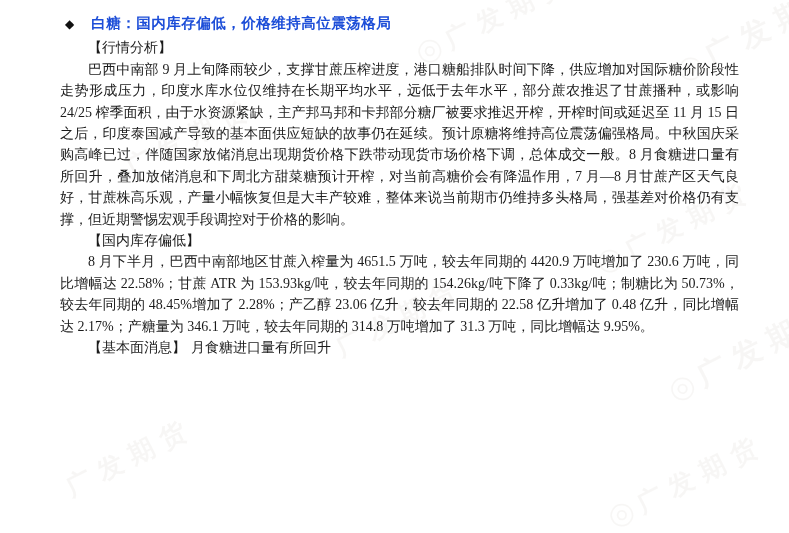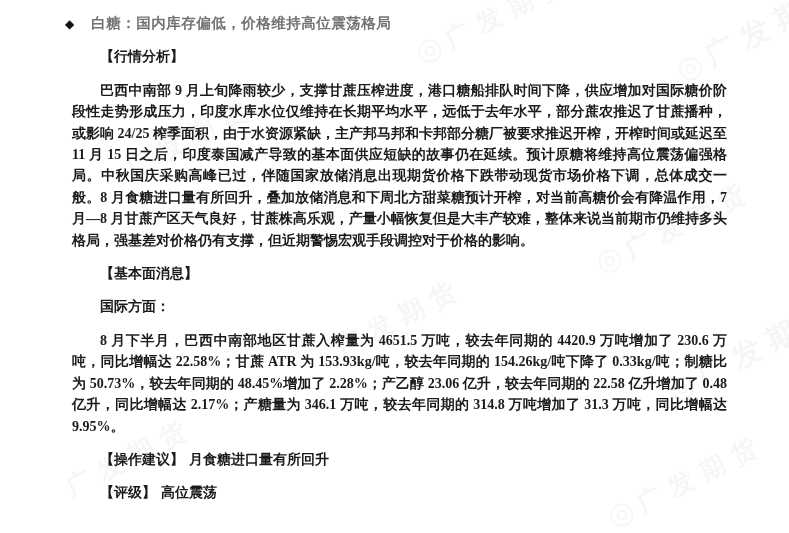--- a/index.html
+++ b/index.html
@@ -41,7 +41,7 @@
   .diamond { color:#111111; font-size:12px; line-height:1; }
   .title {
     margin:0; font-size:14.5px; font-weight:bold;
-    color:#737373; letter-spacing:0.5px;
+    color:#1d4ed8; letter-spacing:0.5px;
   }
   p.para { margin:12px;font-weight:bold; }
   .indent { text-indent:2em; }

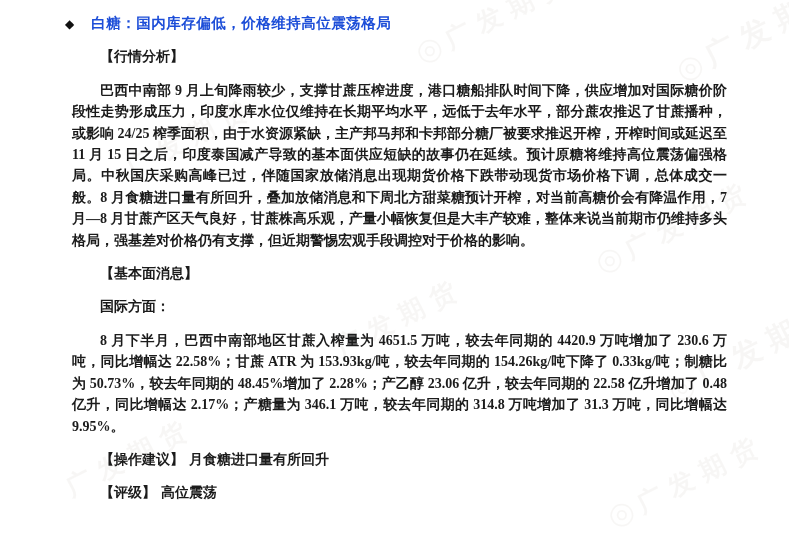--- a/index.html
+++ b/index.html
@@ -43,7 +43,7 @@
     margin:0; font-size:14.5px; font-weight:bold;
     color:#1d4ed8; letter-spacing:0.5px;
   }
-  p.para { margin:12px;font-weight:bold; }
+  p.para { margin:0; }
   .indent { text-indent:2em; }
   .label-gap { margin-right:0.35em; }
 </style>

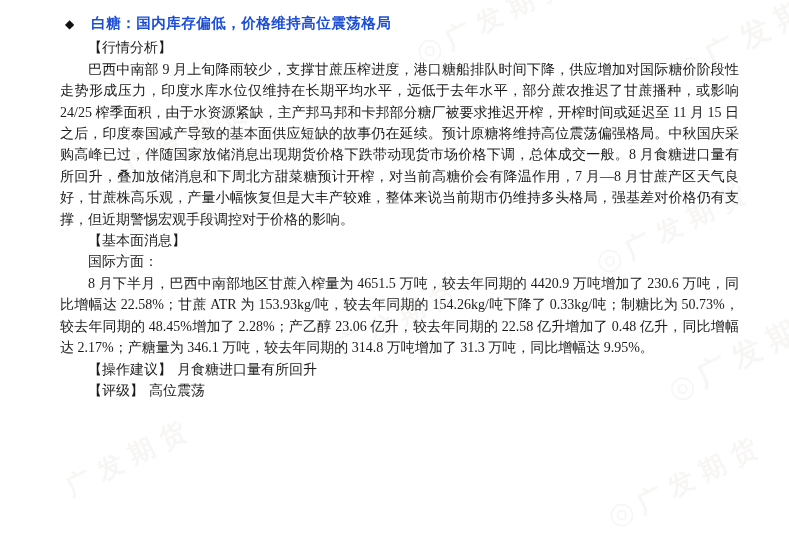--- a/index.html
+++ b/index.html
@@ -73,7 +73,7 @@
     <p class="para indent">【行情分析】</p>
     <p class="para indent">巴西中南部 9 月上旬降雨较少，支撑甘蔗压榨进度，港口糖船排队时间下降，供应增加对国际糖价阶段性走势形成压力，印度水库水位仅维持在长期平均水平，远低于去年水平，部分蔗农推迟了甘蔗播种，或影响 24/25 榨季面积，由于水资源紧缺，主产邦马邦和卡邦部分糖厂被要求推迟开榨，开榨时间或延迟至 11 月 15 日之后，印度泰国减产导致的基本面供应短缺的故事仍在延续。预计原糖将维持高位震荡偏强格局。中秋国庆采购高峰已过，伴随国家放储消息出现期货价格下跌带动现货市场价格下调，总体成交一般。8 月食糖进口量有所回升，叠加放储消息和下周北方甜菜糖预计开榨，对当前高糖价会有降温作用，7 月—8 月甘蔗产区天气良好，甘蔗株高乐观，产量小幅恢复但是大丰产较难，整体来说当前期市仍维持多头格局，强基差对价格仍有支撑，但近期警惕宏观手段调控对于价格的影响。</p>
 
-    <p class="para indent">【基本面消息】</p>
+    <p class="para indent">【国内库存偏低】</p>
 
     <p class="para indent">国际方面：</p>
     <p class="para indent">8 月下半月，巴西中南部地区甘蔗入榨量为 4651.5 万吨，较去年同期的 4420.9 万吨增加了 230.6 万吨，同比增幅达 22.58%；甘蔗 ATR 为 153.93kg/吨，较去年同期的 154.26kg/吨下降了 0.33kg/吨；制糖比为 50.73%，较去年同期的 48.45%增加了 2.28%；产乙醇 23.06 亿升，较去年同期的 22.58 亿升增加了 0.48 亿升，同比增幅达 2.17%；产糖量为 346.1 万吨，较去年同期的 314.8 万吨增加了 31.3 万吨，同比增幅达 9.95%。</p>

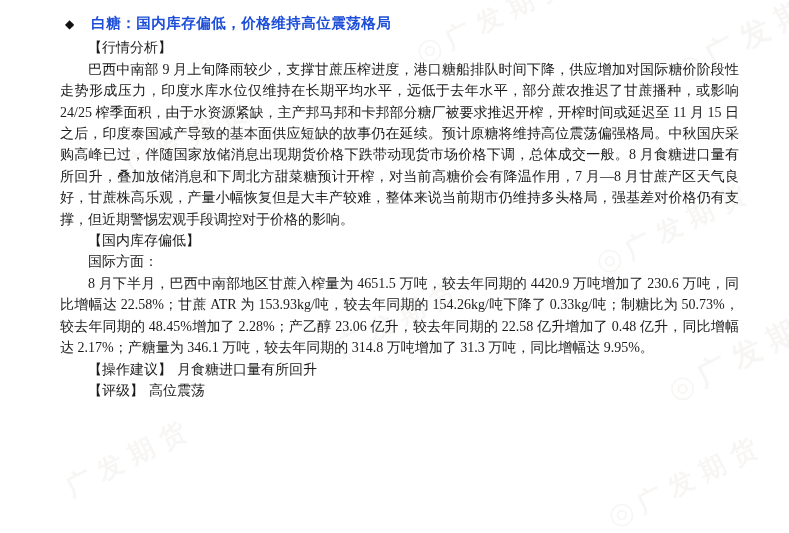--- a/index.html
+++ b/index.html
@@ -75,7 +75,6 @@
 
     <p class="para indent">【国内库存偏低】</p>
 
-    <p class="para indent">国际方面：</p>
     <p class="para indent">8 月下半月，巴西中南部地区甘蔗入榨量为 4651.5 万吨，较去年同期的 4420.9 万吨增加了 230.6 万吨，同比增幅达 22.58%；甘蔗 ATR 为 153.93kg/吨，较去年同期的 154.26kg/吨下降了 0.33kg/吨；制糖比为 50.73%，较去年同期的 48.45%增加了 2.28%；产乙醇 23.06 亿升，较去年同期的 22.58 亿升增加了 0.48 亿升，同比增幅达 2.17%；产糖量为 346.1 万吨，较去年同期的 314.8 万吨增加了 31.3 万吨，同比增幅达 9.95%。</p>
 
 

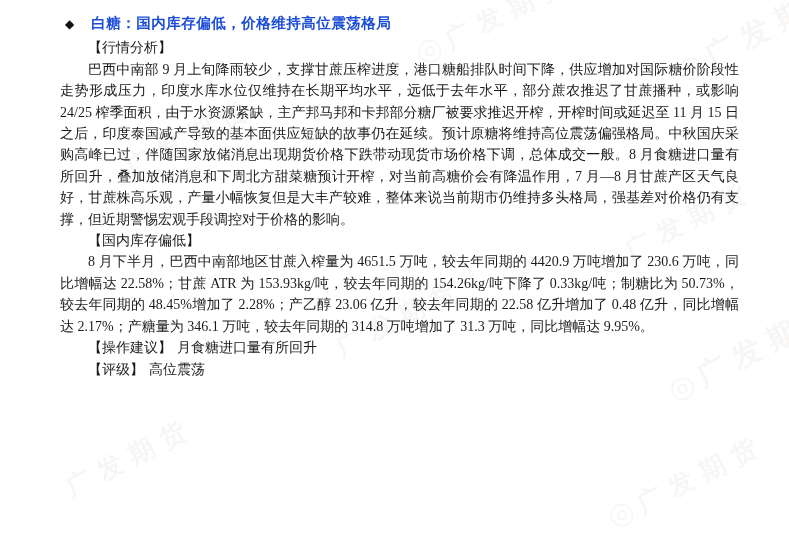--- a/index.html
+++ b/index.html
@@ -78,7 +78,7 @@
     <p class="para indent">8 月下半月，巴西中南部地区甘蔗入榨量为 4651.5 万吨，较去年同期的 4420.9 万吨增加了 230.6 万吨，同比增幅达 22.58%；甘蔗 ATR 为 153.93kg/吨，较去年同期的 154.26kg/吨下降了 0.33kg/吨；制糖比为 50.73%，较去年同期的 48.45%增加了 2.28%；产乙醇 23.06 亿升，较去年同期的 22.58 亿升增加了 0.48 亿升，同比增幅达 2.17%；产糖量为 346.1 万吨，较去年同期的 314.8 万吨增加了 31.3 万吨，同比增幅达 9.95%。</p>
 
 
-    <p class="para indent"><span class="label-gap">【操作建议】</span><span>月食糖进口量有所回升</span></p>
+    <p class="para indent"><span class="label-gap">【基本面消息】</span><span>月食糖进口量有所回升</span></p>
     <p class="para indent"><span class="label-gap">【评级】</span><span>高位震荡</span></p>
 
   </div>

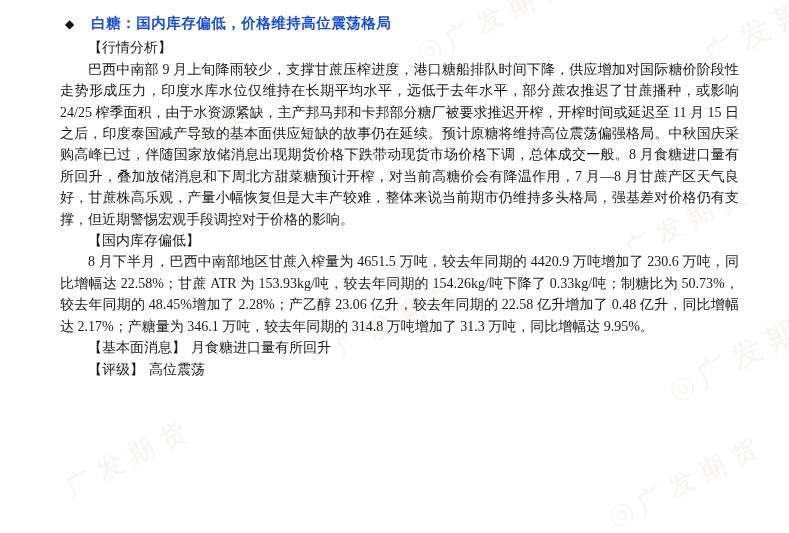--- a/index.html
+++ b/index.html
@@ -79,7 +79,6 @@
 
 
     <p class="para indent"><span class="label-gap">【基本面消息】</span><span>月食糖进口量有所回升</span></p>
-    <p class="para indent"><span class="label-gap">【评级】</span><span>高位震荡</span></p>
 
   </div>
 </div>

